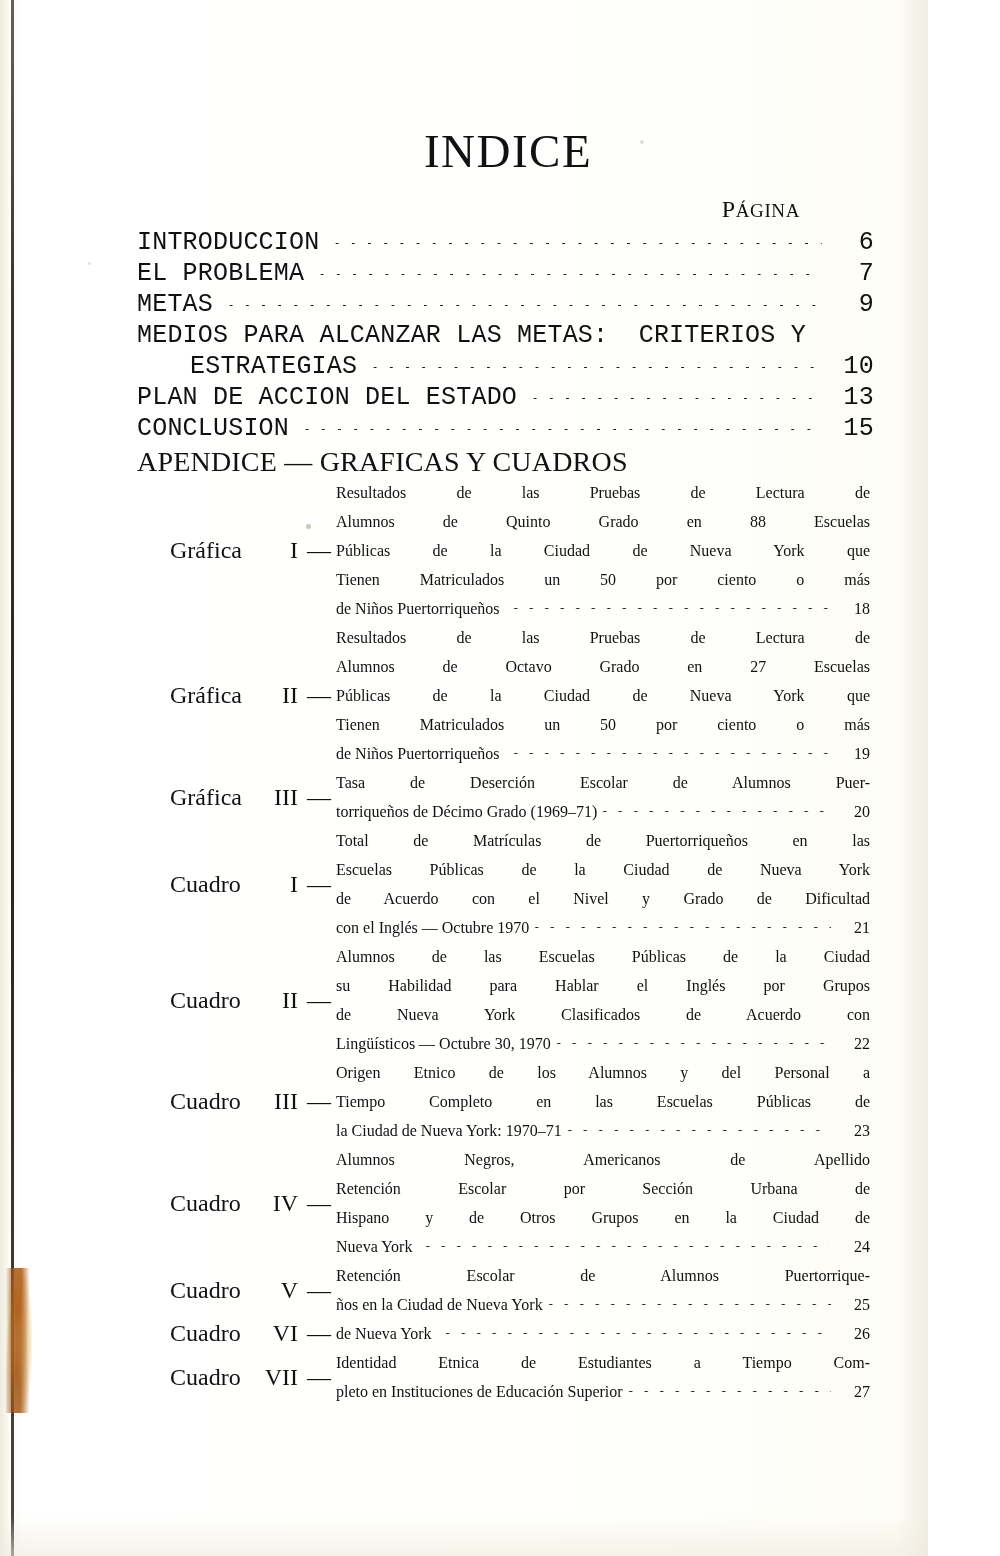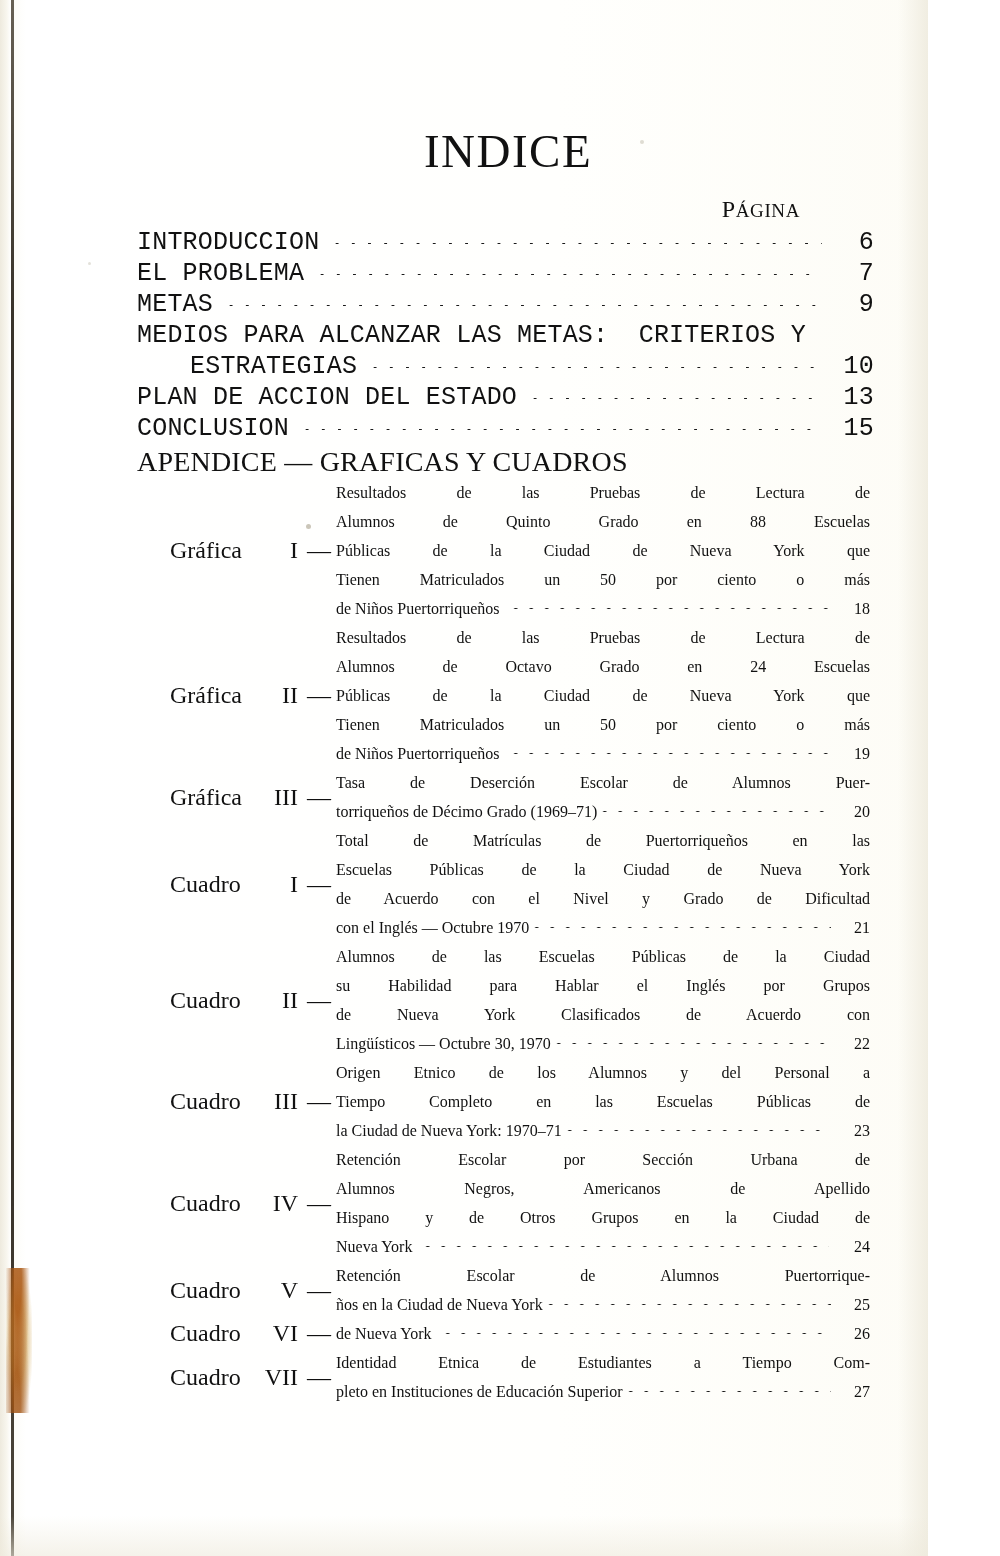--- a/index.html
+++ b/index.html
@@ -273,7 +273,7 @@
         <div class="ap-dash">—</div>
         <div class="ap-body">
           <div class="ap-line justify"><span class="txt">Resultados de las Pruebas de Lectura de</span></div>
-          <div class="ap-line justify"><span class="txt">Alumnos de Octavo Grado en 24 Escuelas</span></div>
+          <div class="ap-line justify"><span class="txt">Alumnos de Octavo Grado en 27 Escuelas</span></div>
           <div class="ap-line justify"><span class="txt">Públicas de la Ciudad de Nueva York que</span></div>
           <div class="ap-line justify"><span class="txt">Tienen Matriculados un 50 por ciento o más</span></div>
           <div class="ap-line"><span class="txt">de Niños Puertorriqueños</span><span class="ldr"></span><span class="pnum">19</span></div>

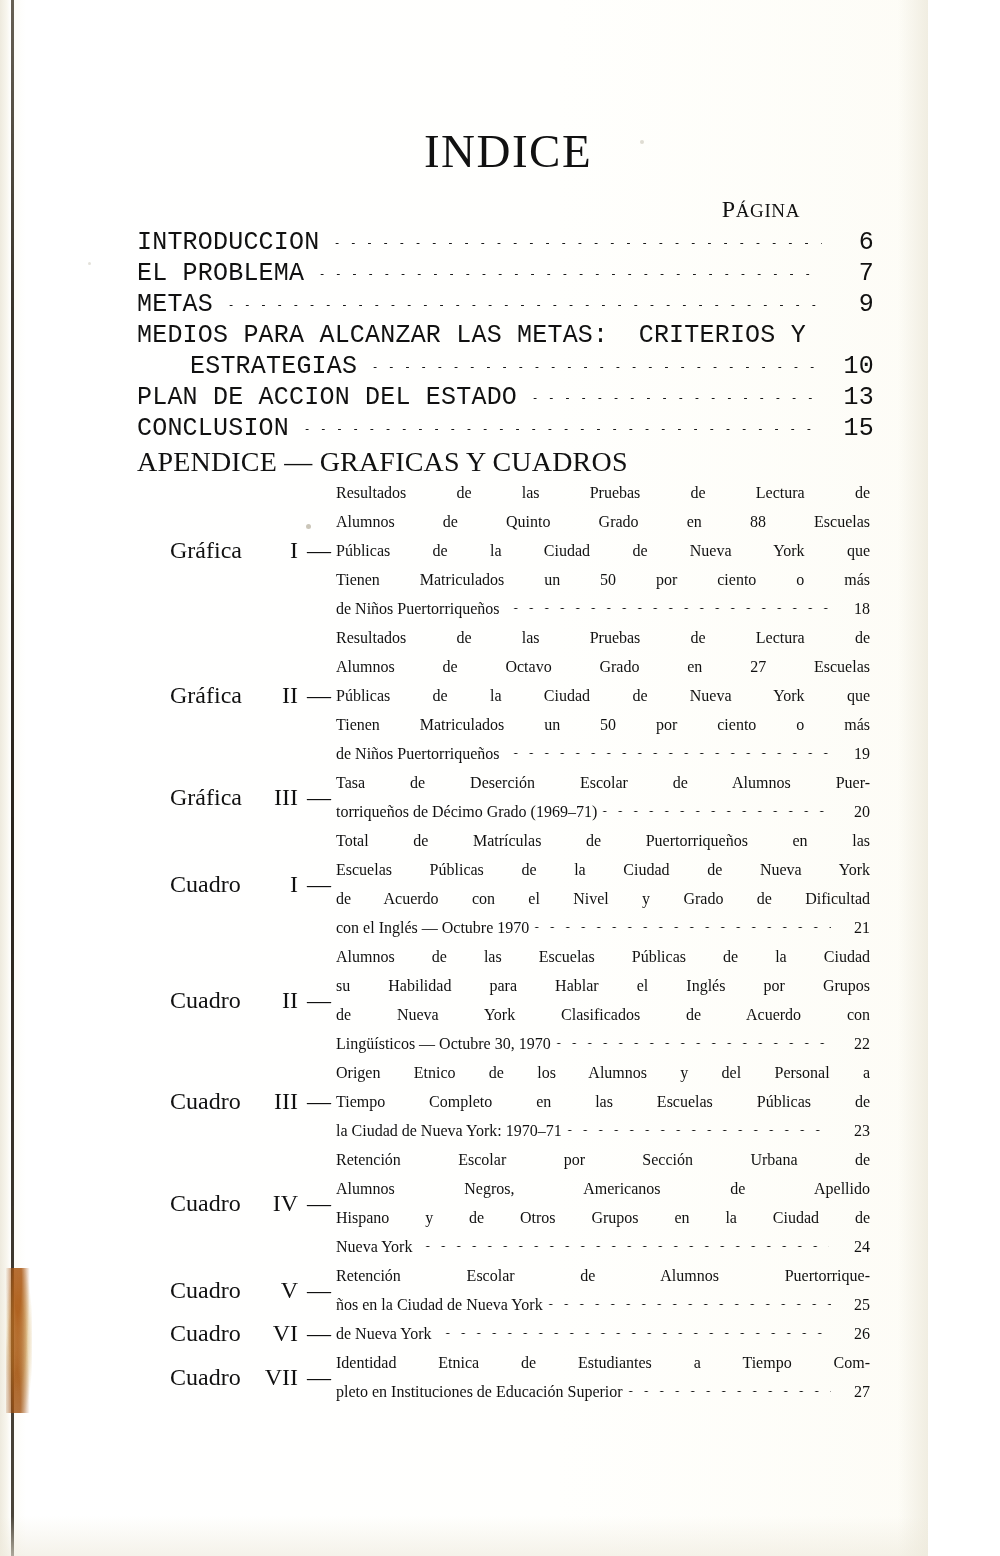--- a/index.html
+++ b/index.html
@@ -320,8 +320,8 @@
         <div class="ap-label"><span>Cuadro</span><span>IV</span></div>
         <div class="ap-dash">—</div>
         <div class="ap-body">
+          <div class="ap-line justify"><span class="txt">Alumnos Negros, Americanos de Apellido</span></div>
           <div class="ap-line justify"><span class="txt">Retención Escolar por Sección Urbana de</span></div>
-          <div class="ap-line justify"><span class="txt">Alumnos Negros, Americanos de Apellido</span></div>
           <div class="ap-line justify"><span class="txt">Hispano y de Otros Grupos en la Ciudad de</span></div>
           <div class="ap-line"><span class="txt">Nueva York</span><span class="ldr"></span><span class="pnum">24</span></div>
         </div>

